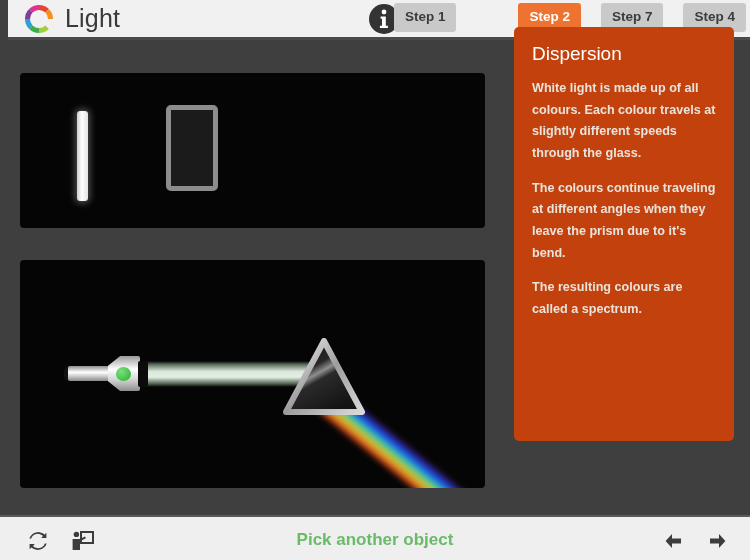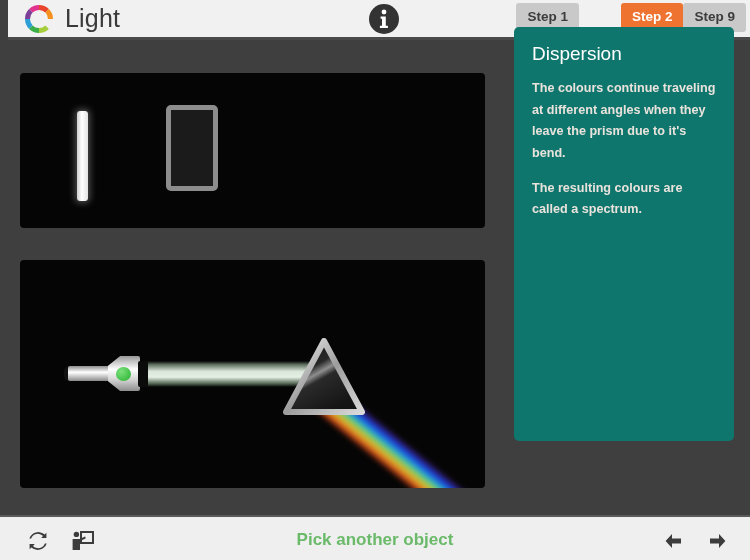--- a/index.html
+++ b/index.html
@@ -35,7 +35,7 @@
   }
   .steps {
     position: absolute; right: 12px; top: 3px;
-    display: flex; gap: 0;
+    display: flex; gap: 20px;
   }
   .step-btn {
     background: #c9c9c9; color: #3c3c3c;

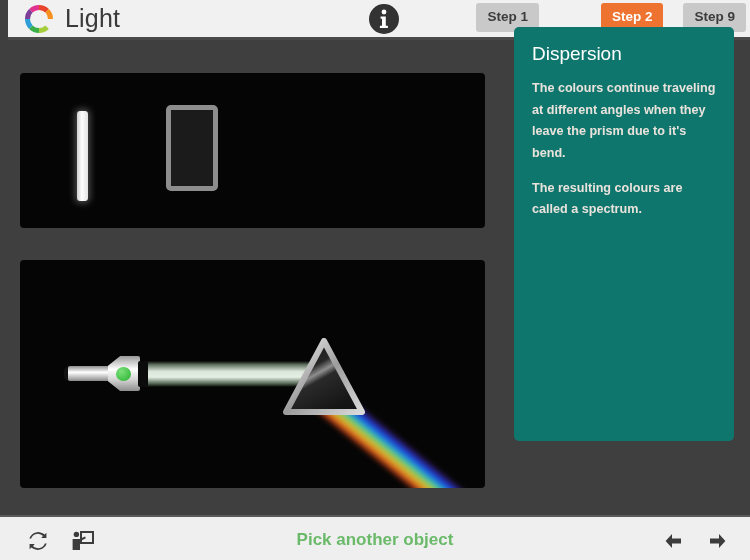--- a/index.html
+++ b/index.html
@@ -239,7 +239,7 @@
     <div class="steps">
       <button class="step-btn">Step 1</button>
       <button class="step-btn active">Step 2</button>
-      <button class="step-btn">Step 9</button>
+      <button class="step-btn">Step 7</button>
     </div>
   </div>
 

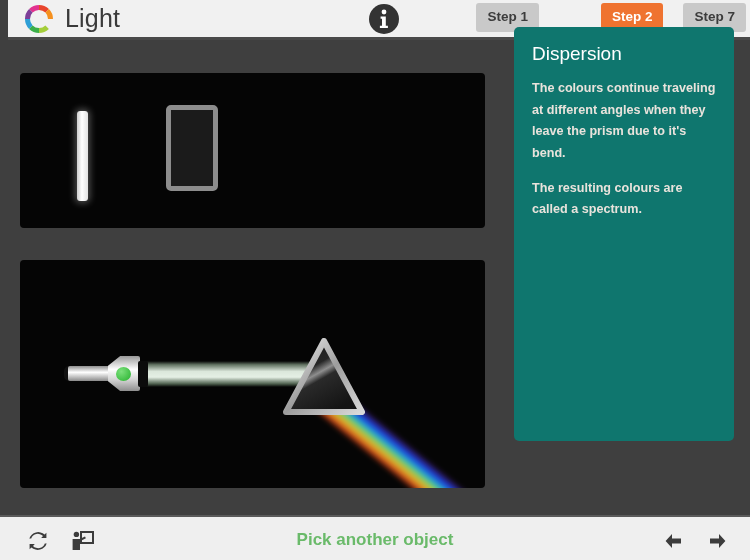--- a/index.html
+++ b/index.html
@@ -240,6 +240,7 @@
       <button class="step-btn">Step 1</button>
       <button class="step-btn active">Step 2</button>
       <button class="step-btn">Step 7</button>
+      <button class="step-btn">Step 4</button>
     </div>
   </div>
 

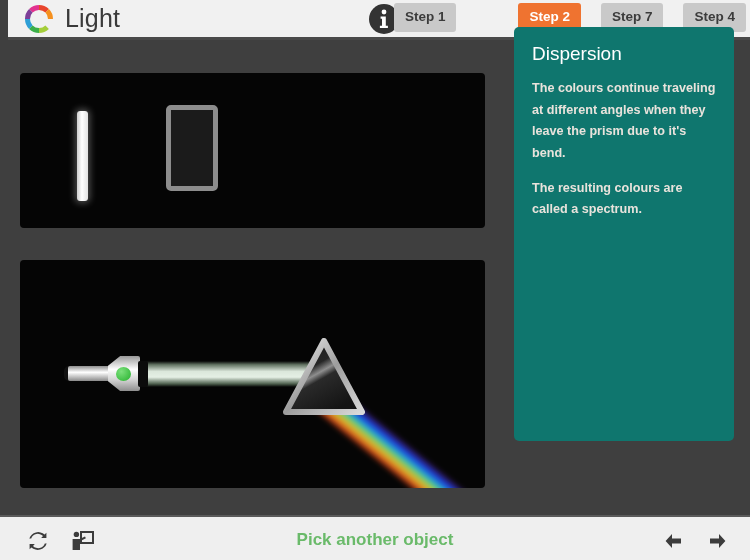--- a/index.html
+++ b/index.html
@@ -162,7 +162,7 @@
   .info-panel {
     position: absolute; left: 514px; top: 27px;
     width: 220px; height: 414px;
-    background: #0f766e;
+    background: #c2410c;
     border-radius: 5px;
     padding: 16px 18px;
   }

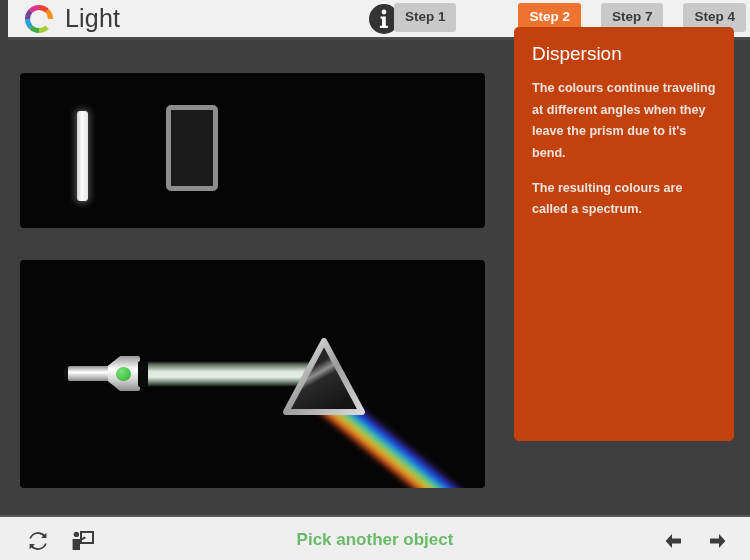--- a/index.html
+++ b/index.html
@@ -288,6 +288,7 @@
 
   <div class="info-panel">
     <div class="panel-title">Dispersion</div>
+    <p class="panel-p">White light is made up of all colours. Each colour travels at slightly different speeds through the glass.</p>
     <p class="panel-p">The colours continue traveling at different angles when they leave the prism due to it's bend.</p>
     <p class="panel-p">The resulting colours are called a spectrum.</p>
   </div>

